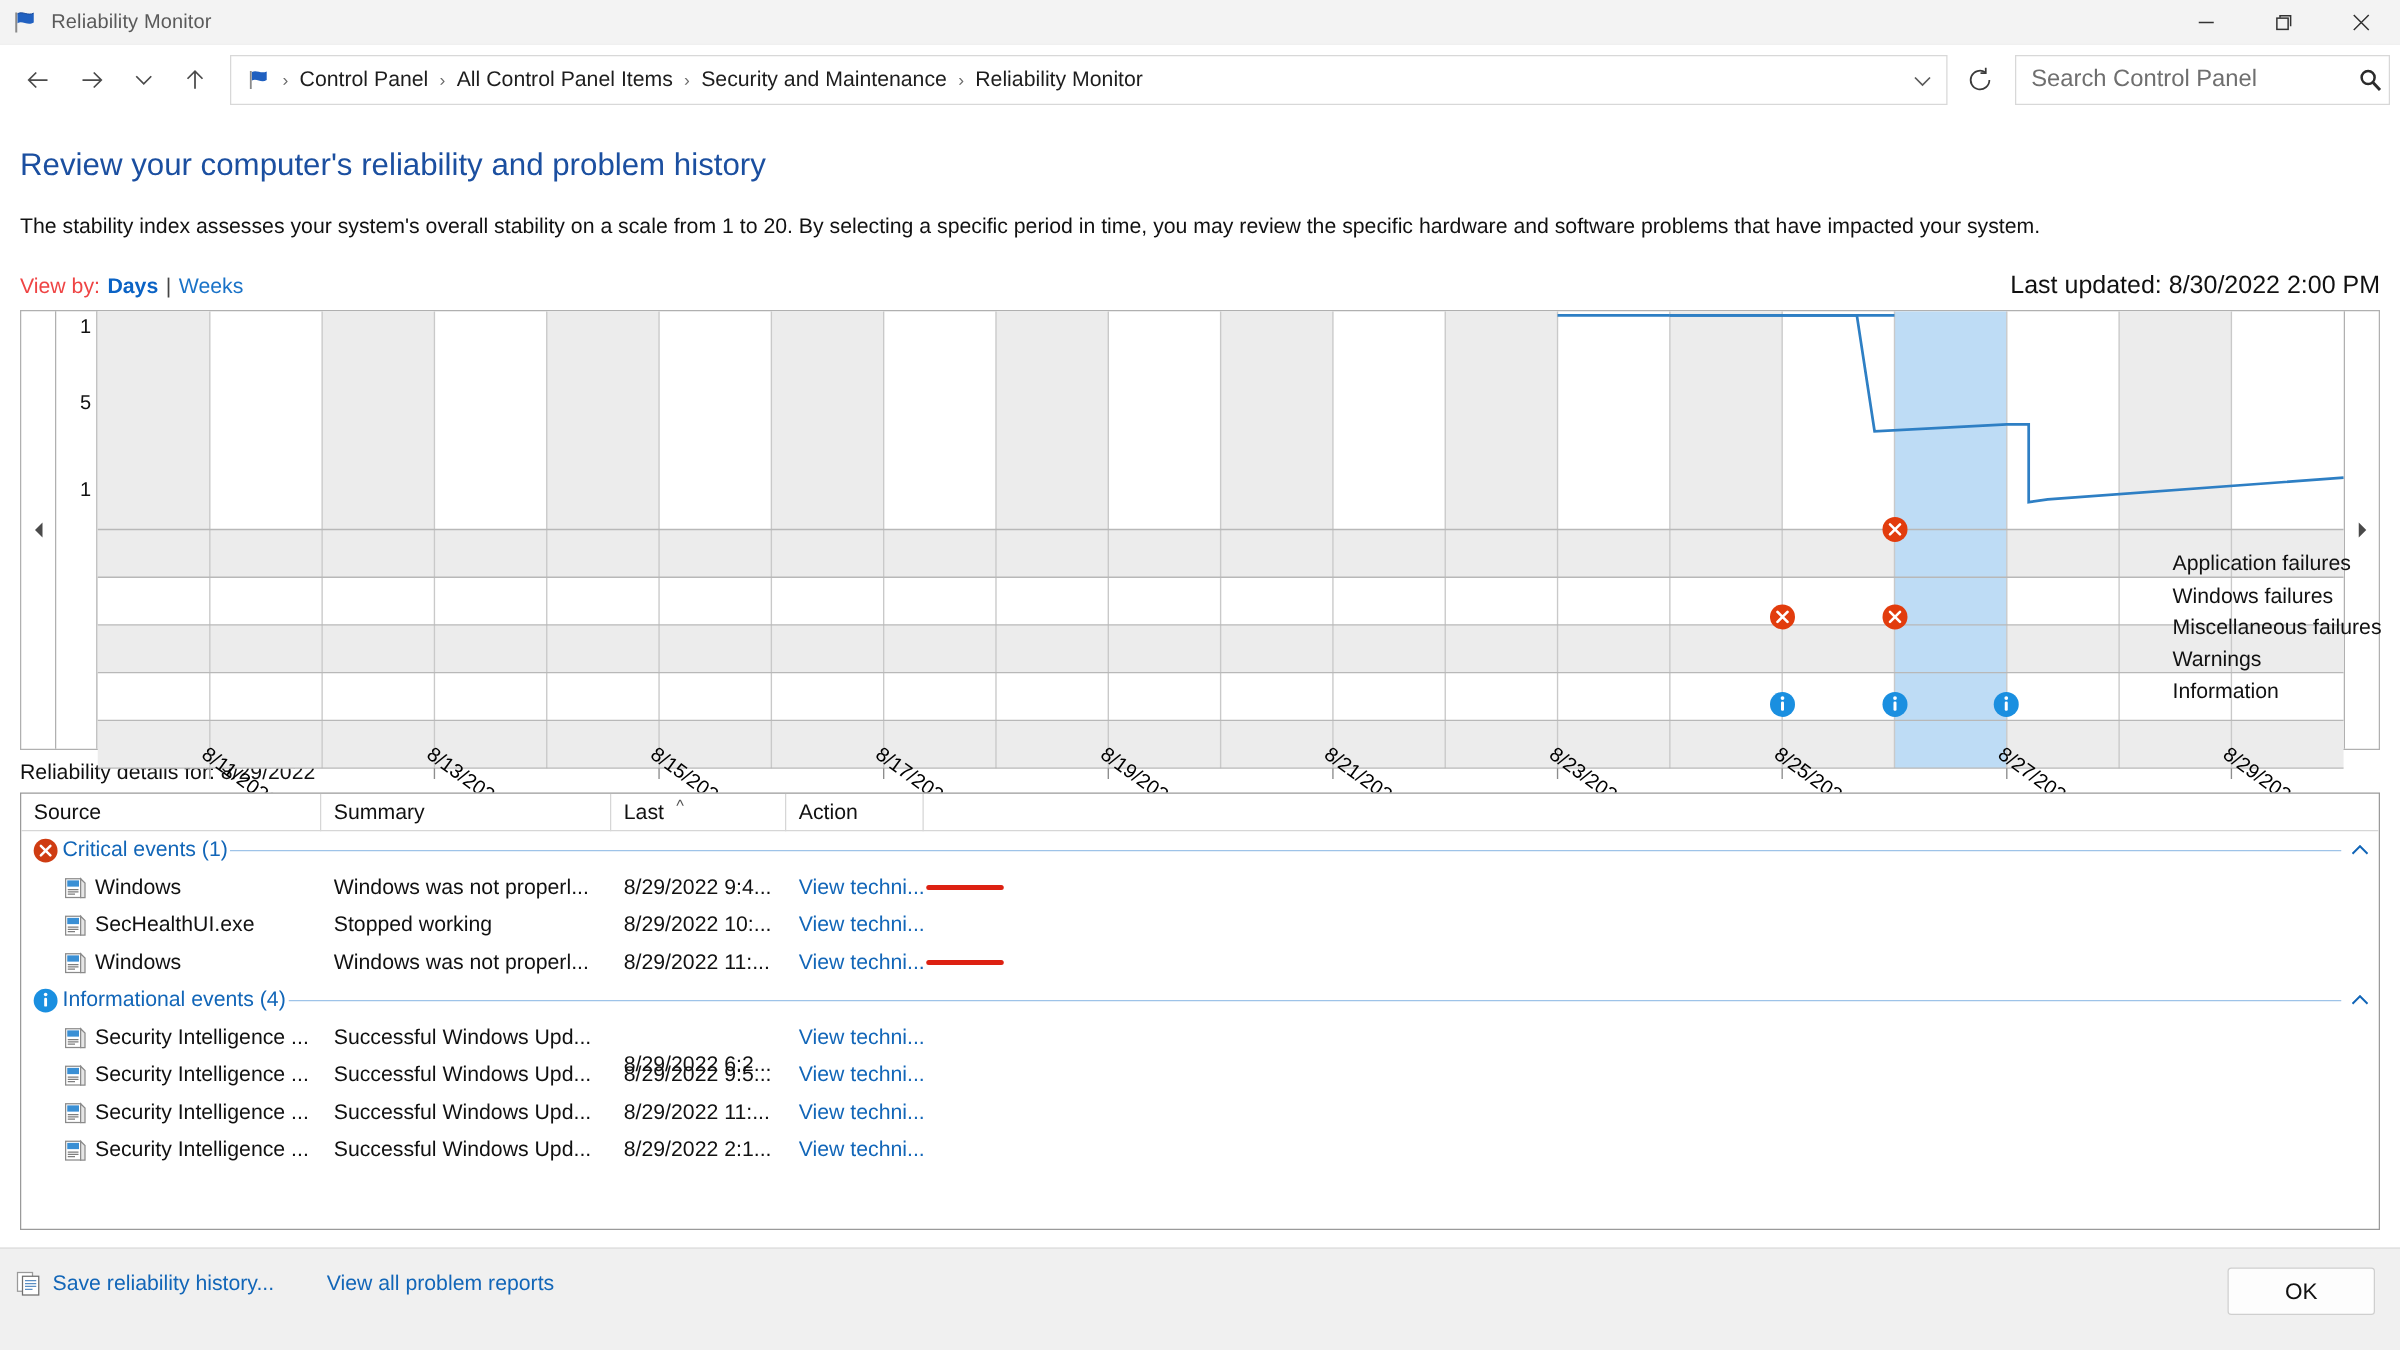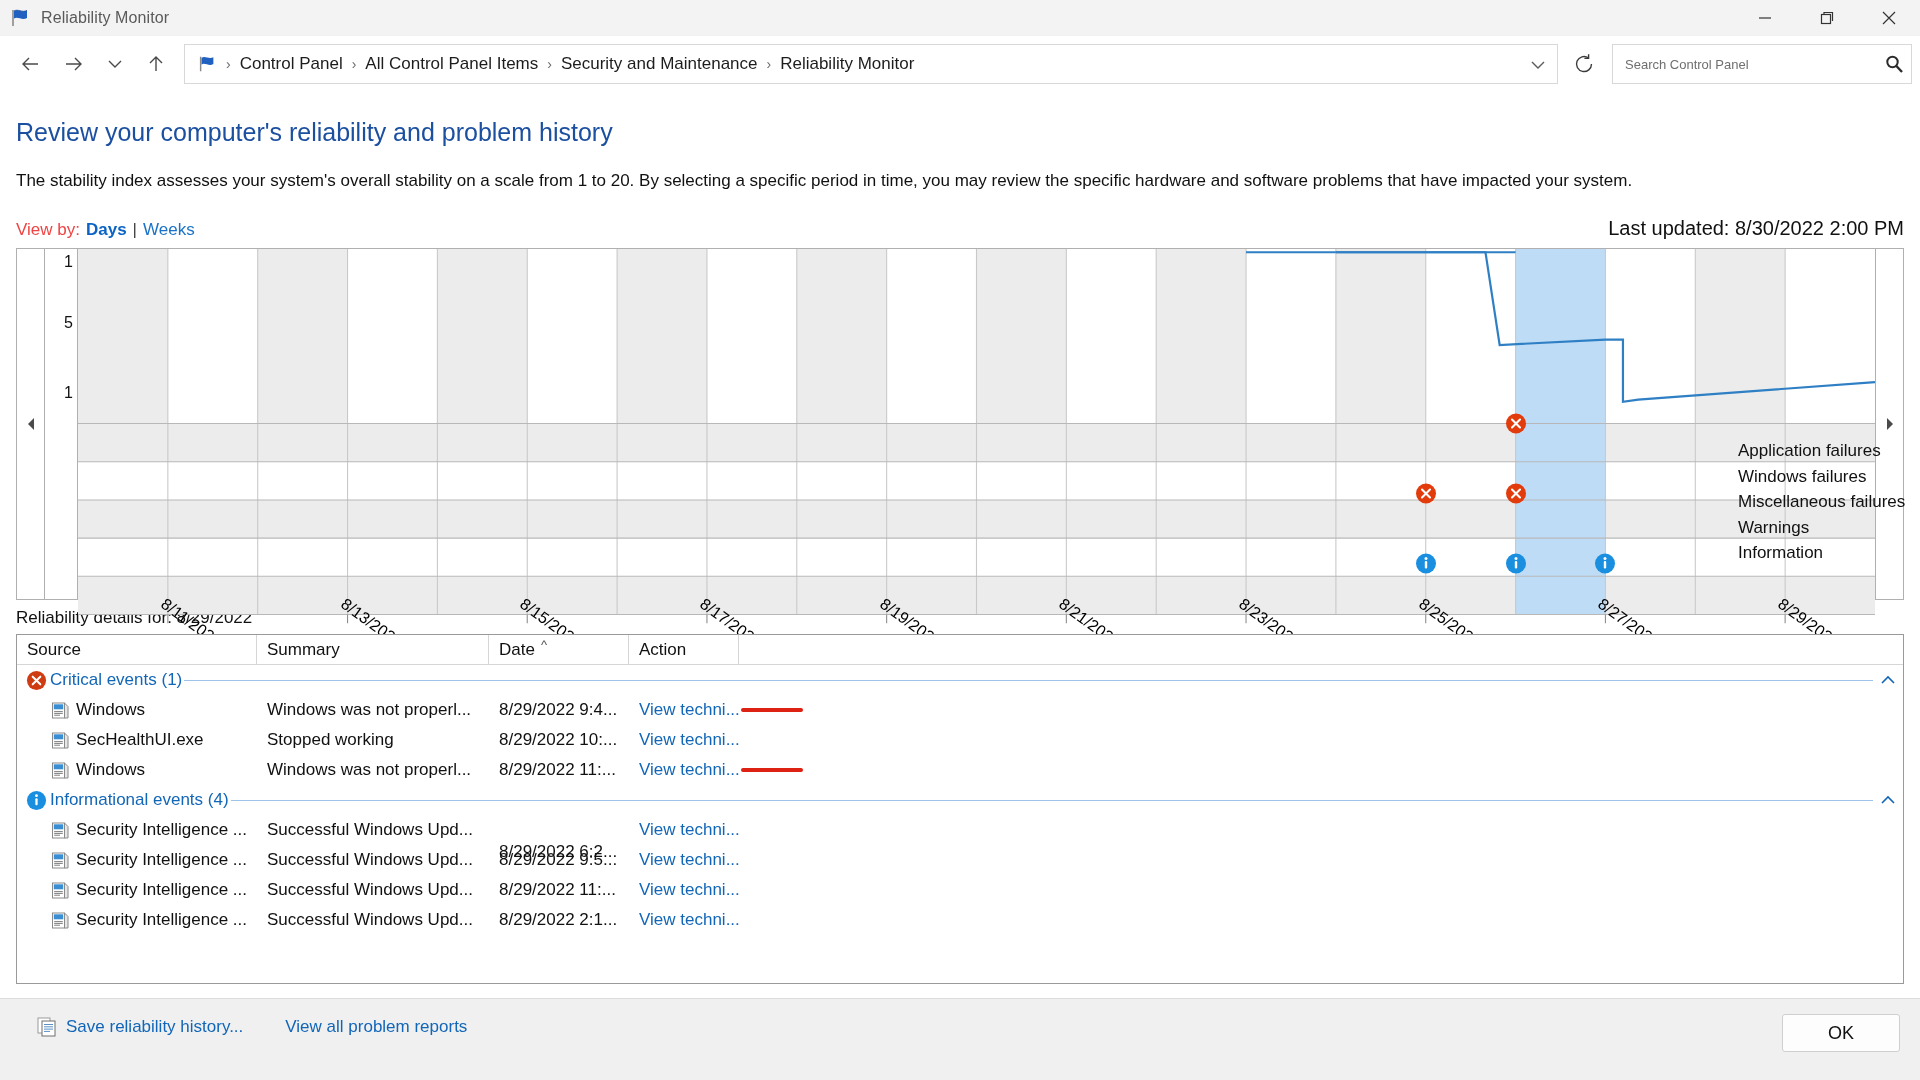--- a/index.html
+++ b/index.html
@@ -50,7 +50,7 @@
   }
   .searchbox input {
     flex: 1; border: 0; outline: 0; background: transparent;
-    font-family: "Liberation Sans", sans-serif; font-size: 13px;
+    font-family: "Liberation Sans", sans-serif; font-size: 19px;
     color: #b91c1c; padding: 0 10px 0 12px;
   }
   .searchbox input::placeholder { color: #6f6f6f; }

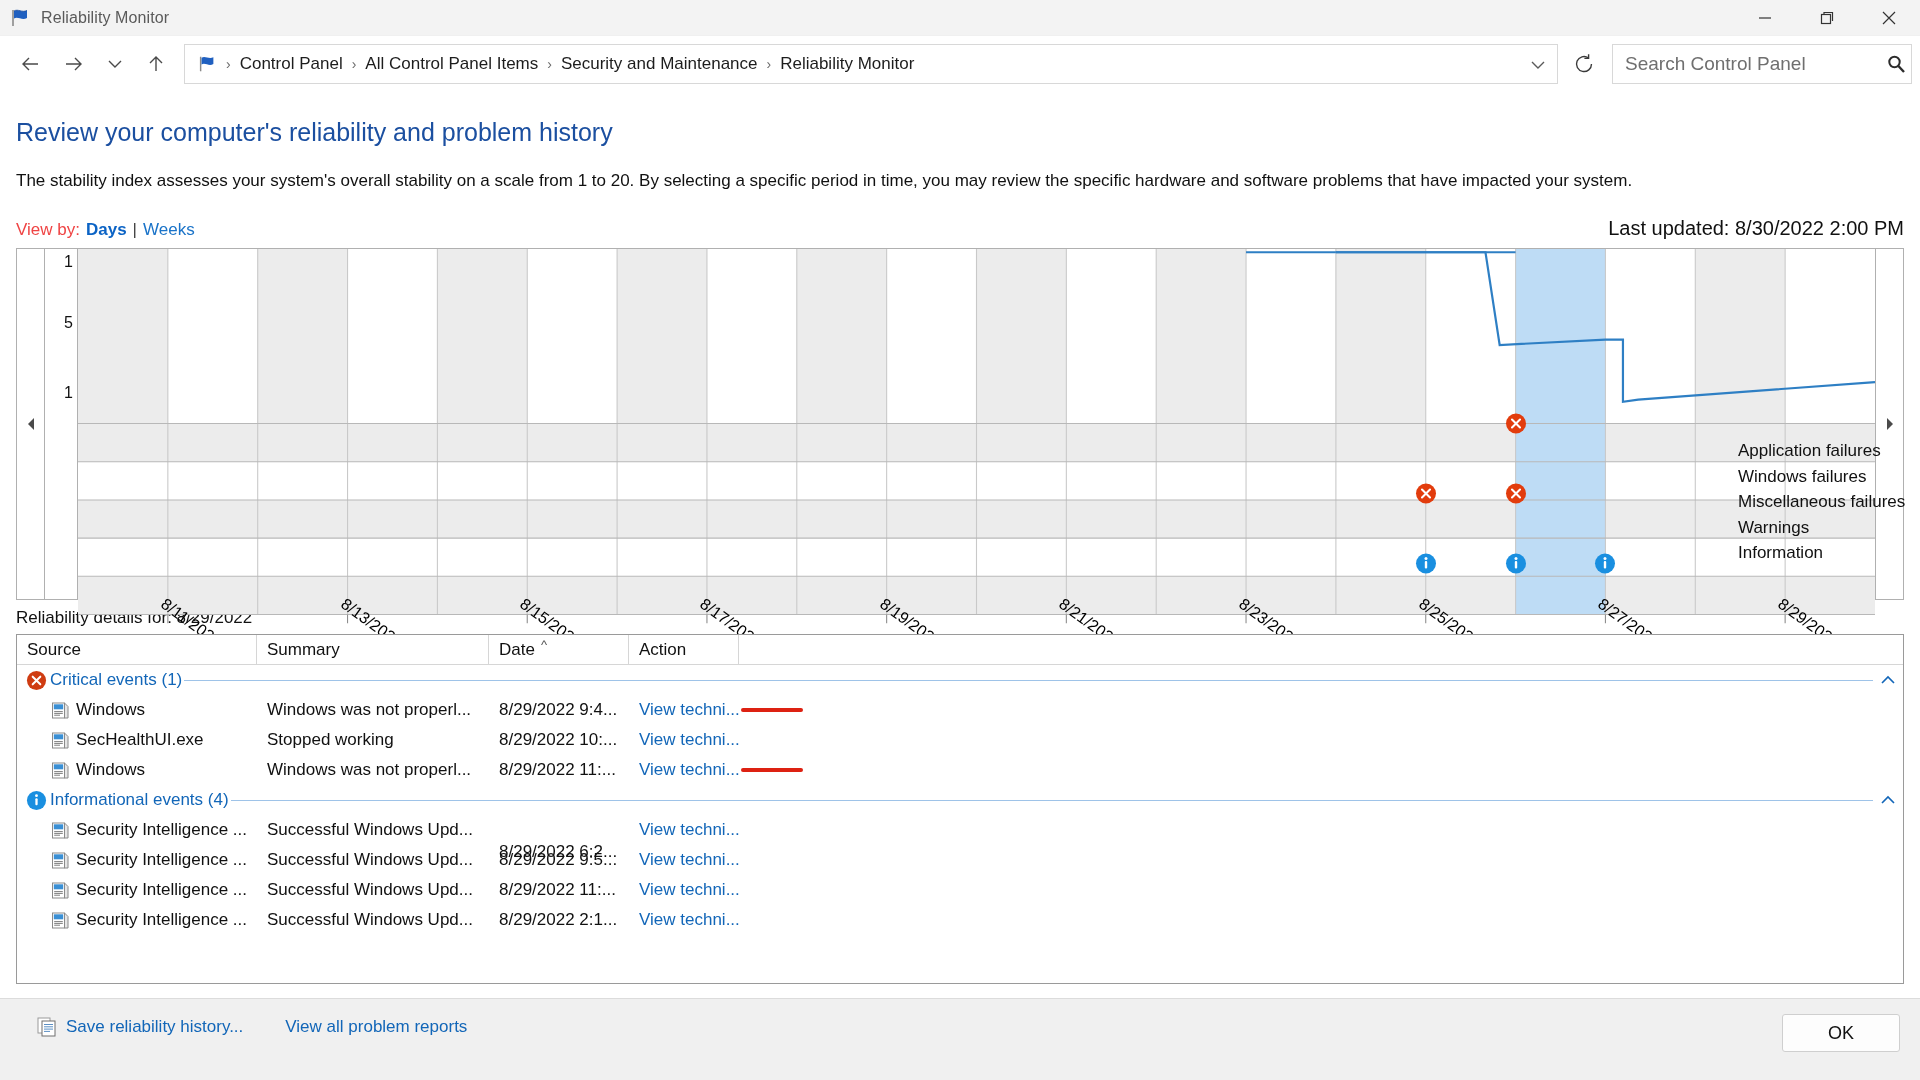--- a/index.html
+++ b/index.html
@@ -411,7 +411,7 @@
       <div class="th" style="width:240px;">Source</div>
       <div class="th" style="width:232px;">Summary</div>
       <div class="th" style="width:140px;">
-        <span>Date</span>
+        <span>Last</span>
         <span class="sortmark">^</span>
       </div>
       <div class="th" style="width:110px;">Action</div>

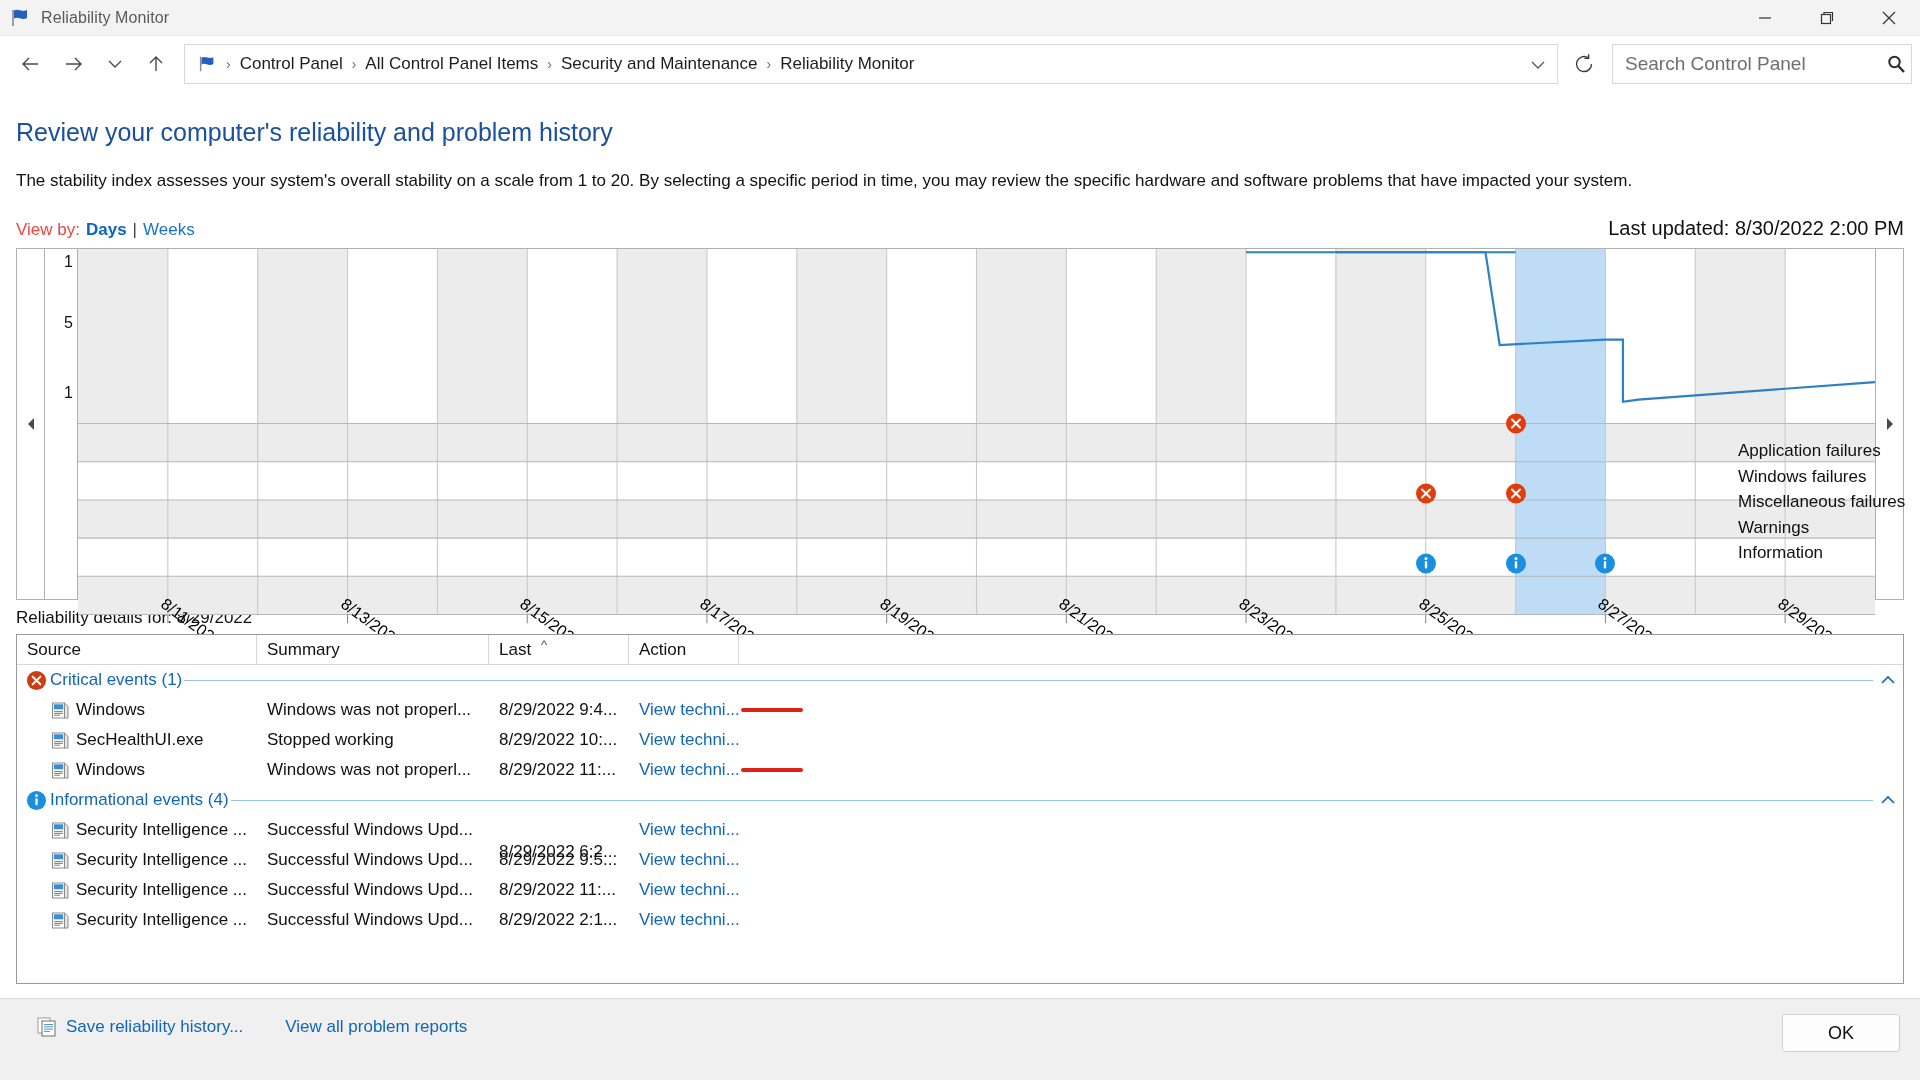--- a/index.html
+++ b/index.html
@@ -129,7 +129,7 @@
     position: absolute; left: 0; right: 0; bottom: 0; height: 82px;
     background: #f0f0f0; border-top: 1px solid #dcdcdc;
   }
-  .footer-links { display:flex; align-items:center; height: 56px; padding-left: 36px; }
+  .footer-links { display:flex; align-items:center; height: 56px; padding-left: 12px; }
   .save-ico { width: 22px; height: 22px; margin-right: 8px; }
   .flink { color: #1266b8; font-size: 17px; text-decoration: none; }
   .flink.second { margin-left: 42px; }

